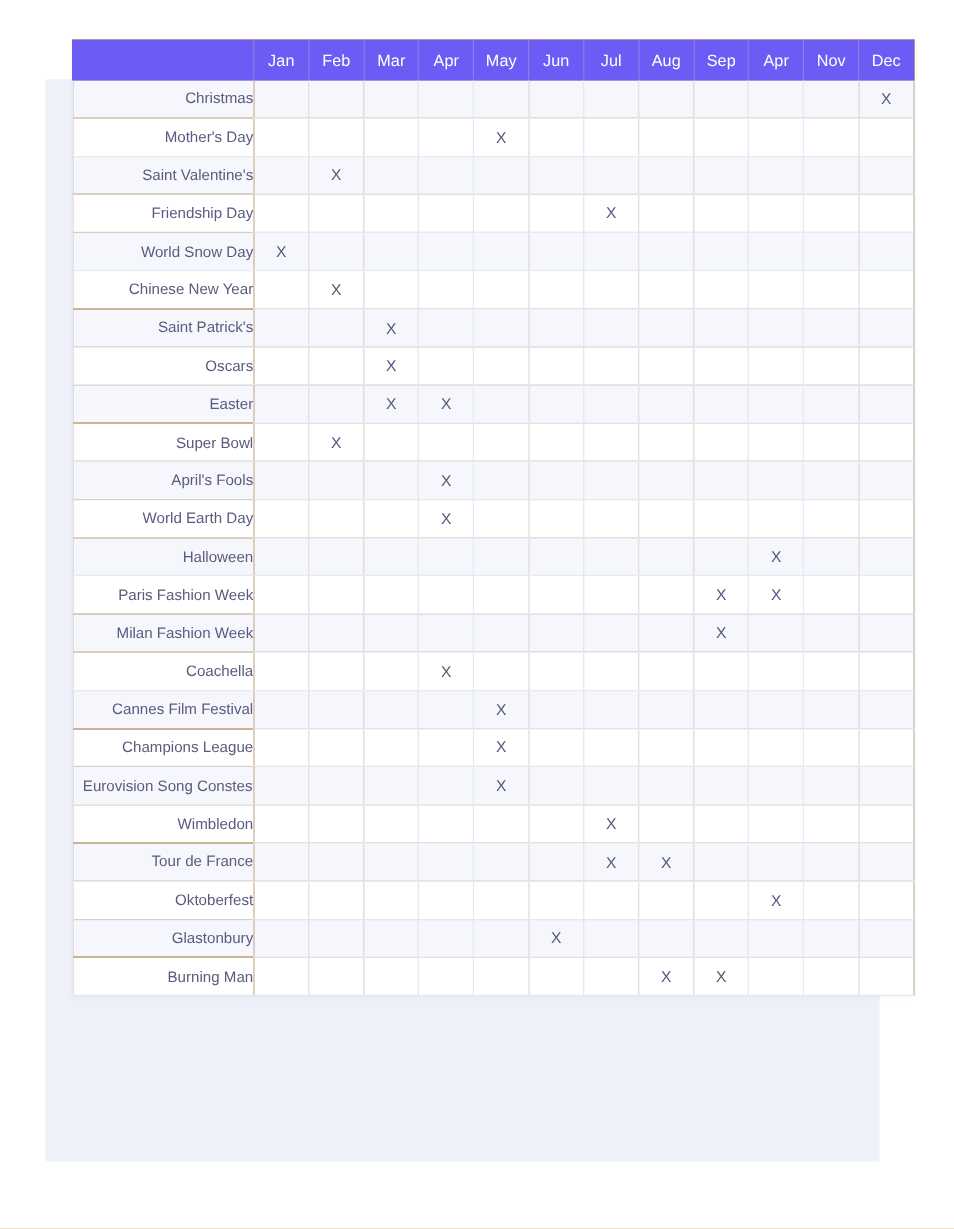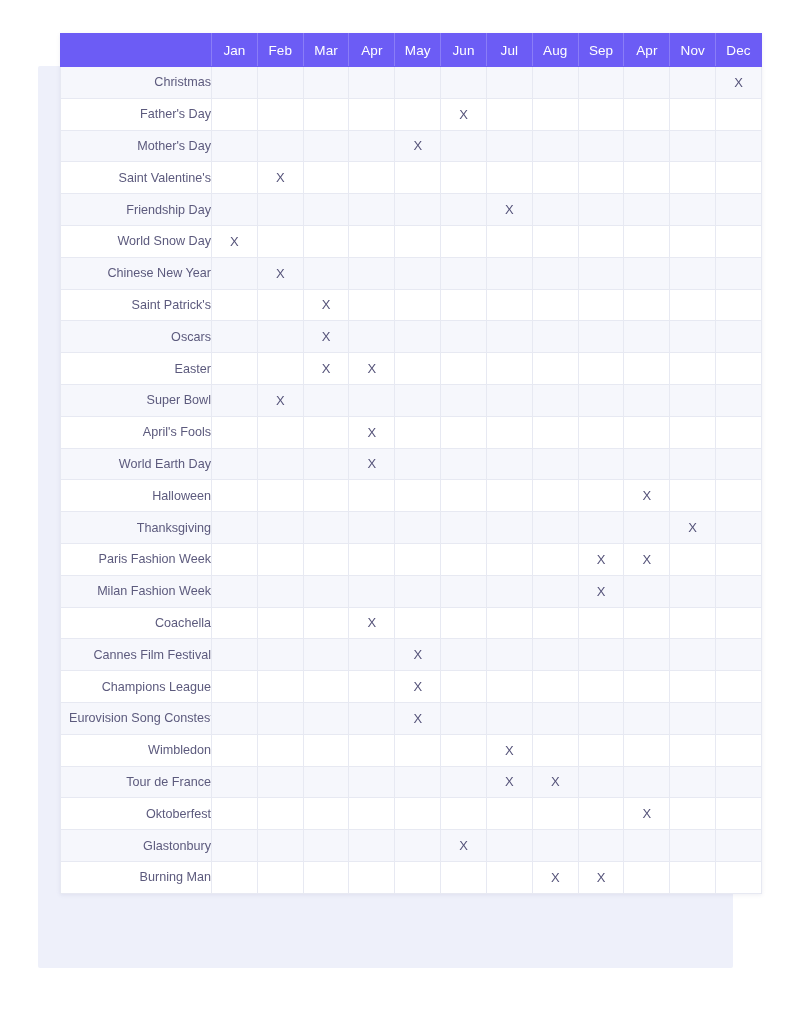--- a/index.html
+++ b/index.html
@@ -151,21 +151,6 @@
           <td class="month-cell"><span class="mark">X</span></td>
         </tr>
         <tr>
-          <td class="event-label">Father's Day</td>
-          <td class="month-cell"></td>
-          <td class="month-cell"></td>
-          <td class="month-cell"></td>
-          <td class="month-cell"></td>
-          <td class="month-cell"></td>
-          <td class="month-cell"><span class="mark">X</span></td>
-          <td class="month-cell"></td>
-          <td class="month-cell"></td>
-          <td class="month-cell"></td>
-          <td class="month-cell"></td>
-          <td class="month-cell"></td>
-          <td class="month-cell"></td>
-        </tr>
-        <tr>
           <td class="event-label">Mother's Day</td>
           <td class="month-cell"></td>
           <td class="month-cell"></td>

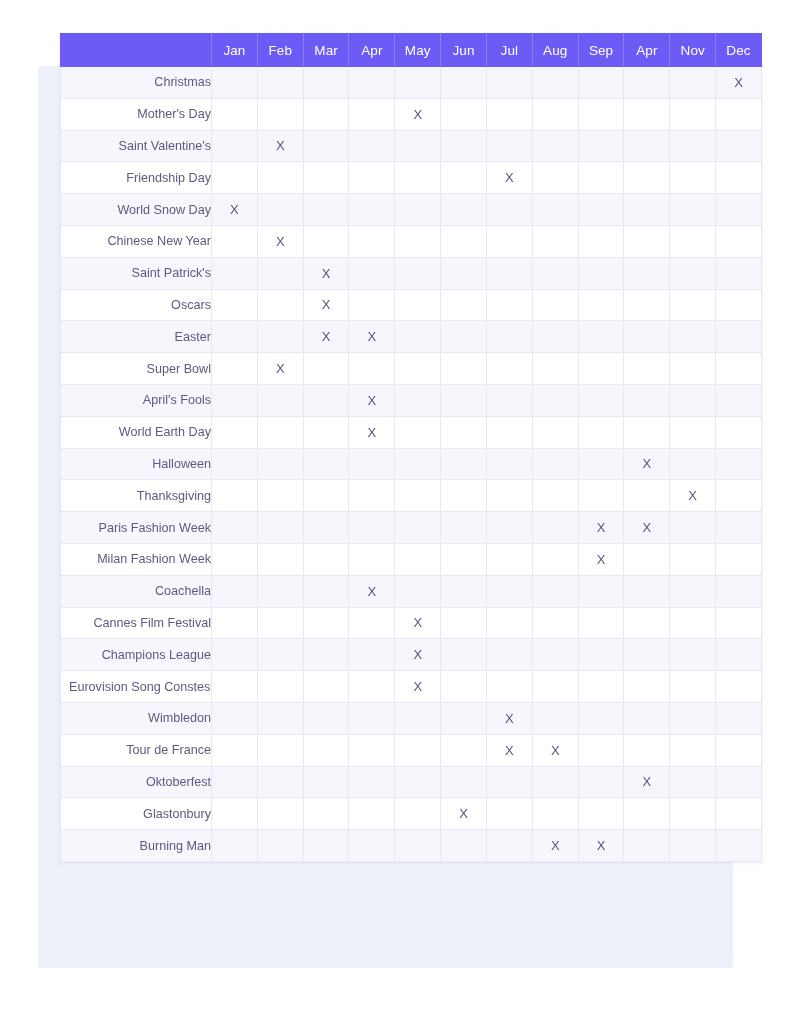--- a/index.html
+++ b/index.html
@@ -331,21 +331,6 @@
           <td class="month-cell"></td>
         </tr>
         <tr>
-          <td class="event-label">Thanksgiving</td>
-          <td class="month-cell"></td>
-          <td class="month-cell"></td>
-          <td class="month-cell"></td>
-          <td class="month-cell"></td>
-          <td class="month-cell"></td>
-          <td class="month-cell"></td>
-          <td class="month-cell"></td>
-          <td class="month-cell"></td>
-          <td class="month-cell"></td>
-          <td class="month-cell"></td>
-          <td class="month-cell"><span class="mark">X</span></td>
-          <td class="month-cell"></td>
-        </tr>
-        <tr>
           <td class="event-label">Paris Fashion Week</td>
           <td class="month-cell"></td>
           <td class="month-cell"></td>

